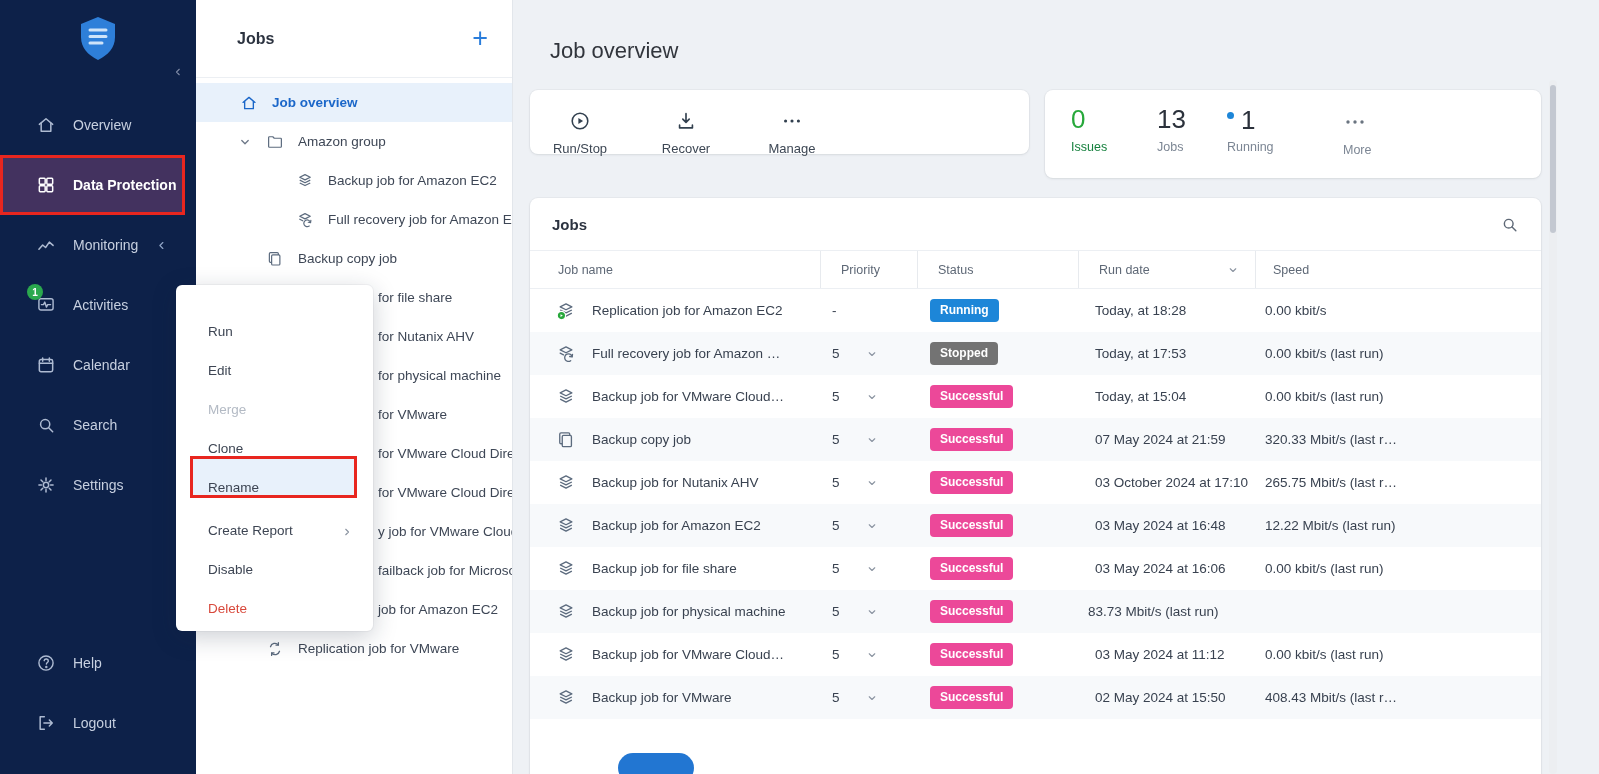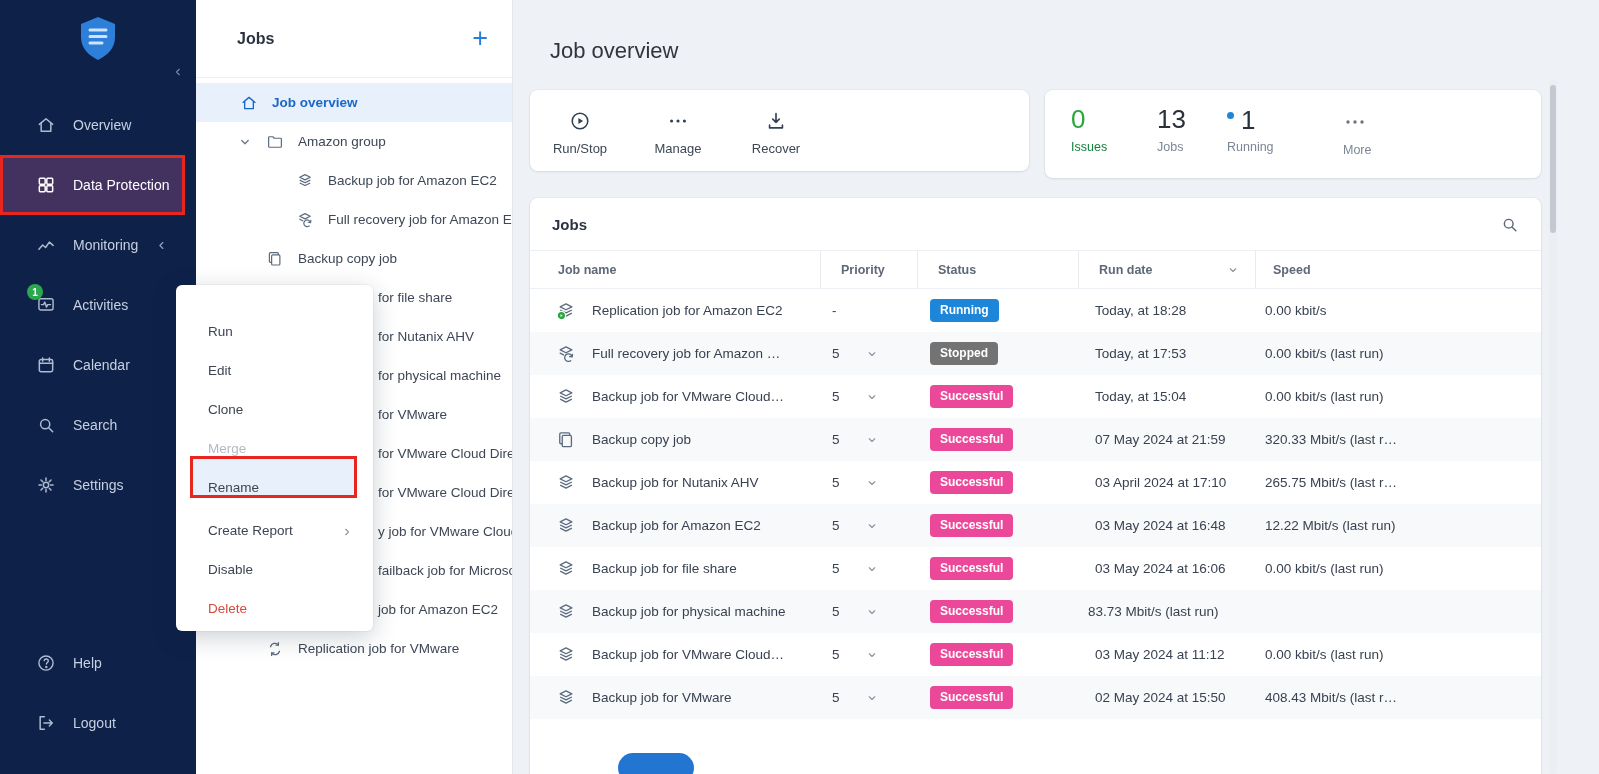--- a/index.html
+++ b/index.html
@@ -50,7 +50,7 @@
   .main{position:absolute;left:514px;top:0;width:1085px;height:774px}
   .page-title{position:absolute;left:36px;top:38px;font-size:22px;font-weight:500;color:#31353c}
   .card{background:#fff;border-radius:8px;box-shadow:0 1px 3px rgba(16,24,40,.08),0 0 0 1px rgba(16,24,40,.03)}
-  .actions-card{position:absolute;left:16px;top:90px;width:499px;height:81px;display:flex;padding:20px 16px 0 12px;gap:22px}
+  .actions-card{position:absolute;left:16px;top:90px;width:499px;height:64px;display:flex;padding:20px 16px 0 12px;gap:30px}
   .action-btn{display:flex;flex-direction:column;align-items:center;gap:9px;width:76px;cursor:pointer}
   .action-btn .icn{width:22px;height:22px;color:#32404f}
   .action-label{font-size:13px;color:#3d4754}

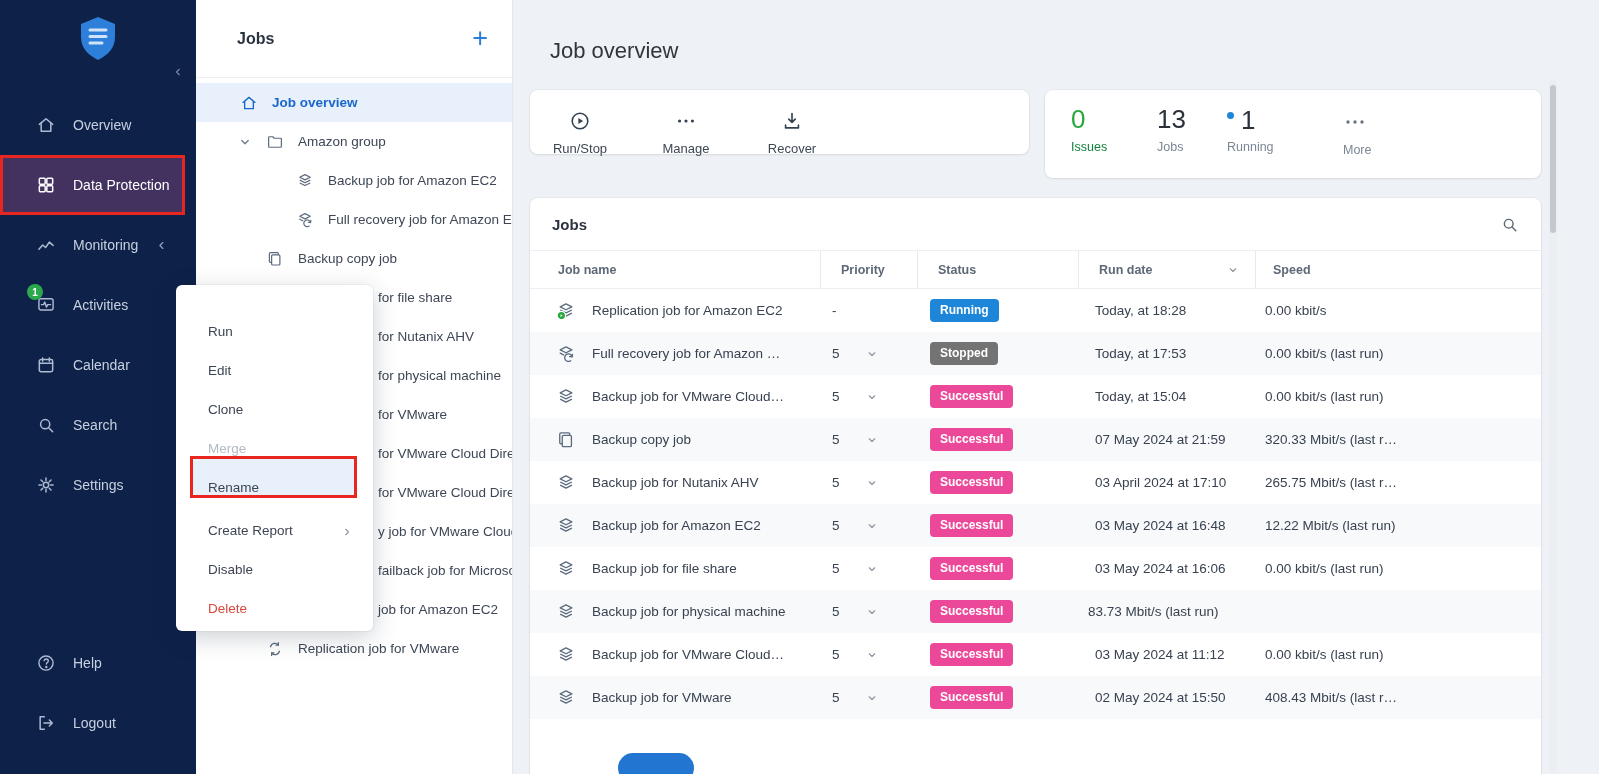--- a/index.html
+++ b/index.html
@@ -317,6 +317,15 @@
       </div>
       <div class="action-btn">
         <span class="icn ">
+          <svg viewBox="0 0 24 24" fill="none" stroke="currentColor" stroke-width="1.8" stroke-linecap="round" stroke-linejoin="round">
+            <path d="M12 4v9M8.5 10 12 13.5 15.5 10"></path>
+            <path d="M5 16.5v3h14v-3"></path>
+          </svg>
+        </span>
+        <span class="action-label">Recover</span>
+      </div>
+      <div class="action-btn">
+        <span class="icn ">
           <svg viewBox="0 0 24 24" fill="currentColor">
             <circle cx="5" cy="12" r="1.7"></circle>
             <circle cx="12" cy="12" r="1.7"></circle>
@@ -324,15 +333,6 @@
           </svg>
         </span>
         <span class="action-label">Manage</span>
-      </div>
-      <div class="action-btn">
-        <span class="icn ">
-          <svg viewBox="0 0 24 24" fill="none" stroke="currentColor" stroke-width="1.8" stroke-linecap="round" stroke-linejoin="round">
-            <path d="M12 4v9M8.5 10 12 13.5 15.5 10"></path>
-            <path d="M5 16.5v3h14v-3"></path>
-          </svg>
-        </span>
-        <span class="action-label">Recover</span>
       </div>
     </div>
 

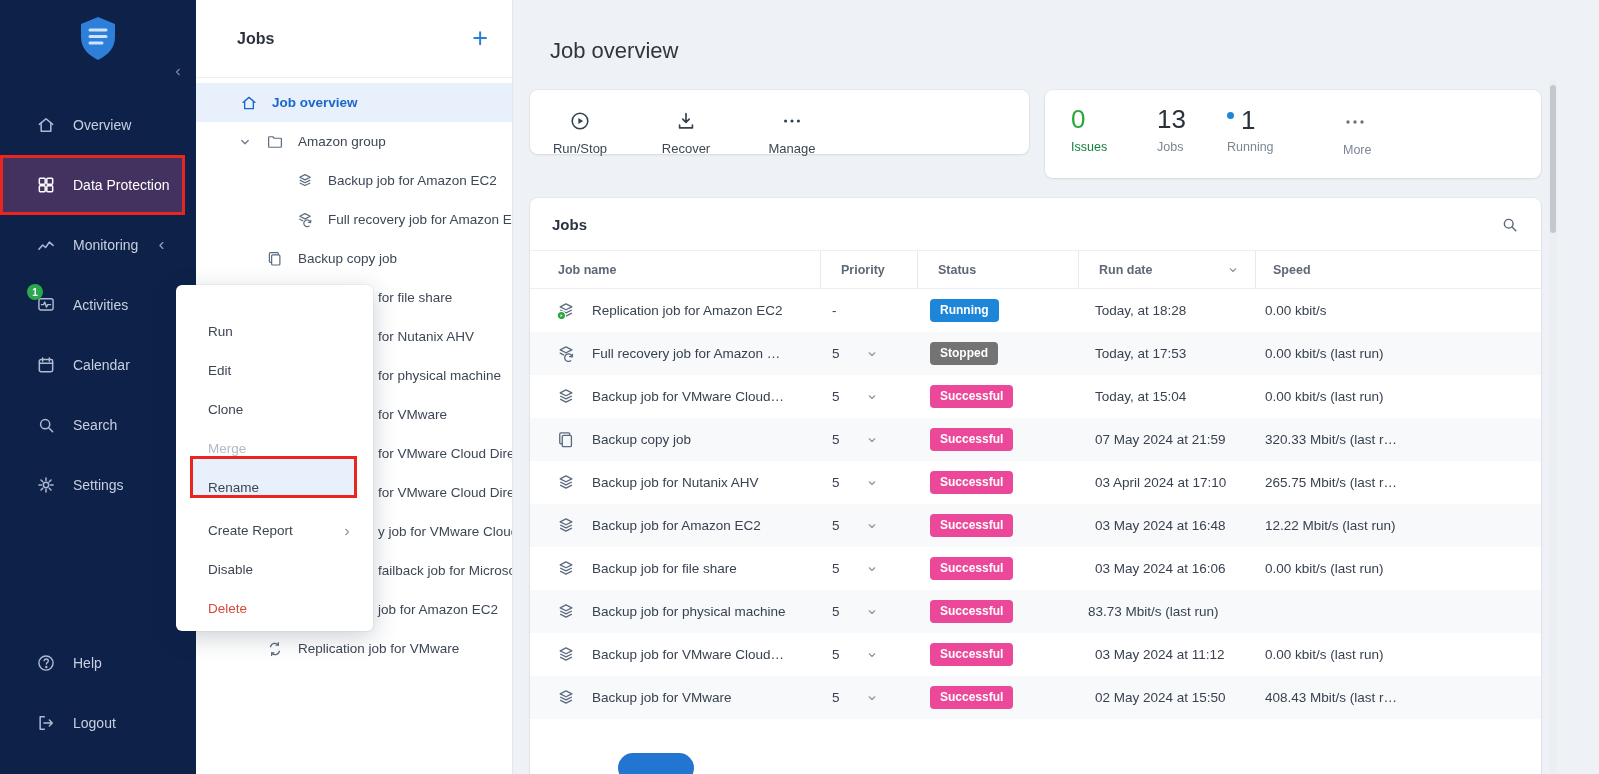--- a/index.html
+++ b/index.html
@@ -14,7 +14,7 @@
   .side-footer{position:absolute;top:633px;left:0;right:8px}
   .side-item{display:flex;align-items:center;height:60px;padding-left:36px;gap:17px;font-size:14px;cursor:pointer;position:relative;white-space:nowrap}
   .side-item .icn{width:20px;height:20px;flex:0 0 20px;color:#aebbd2}
-  .side-item.active{background:#43325f;color:#fff;border:3px solid #e8261f;margin-right:11px;padding-left:33px;font-weight:normal}
+  .side-item.active{background:#43325f;color:#fff;border:3px solid #e8261f;margin-right:11px;padding-left:33px;font-weight:bold}
   .side-item.active .icn{color:#fff}
   .side-badge{position:absolute;left:27px;top:9px;width:16px;height:16px;border-radius:50%;background:#2ba84e;color:#fff;font-size:10px;font-weight:bold;display:flex;align-items:center;justify-content:center}
   .icn.trail{width:13px;height:13px;flex:0 0 13px;margin-left:auto;margin-right:42px;color:#8ea3c4}

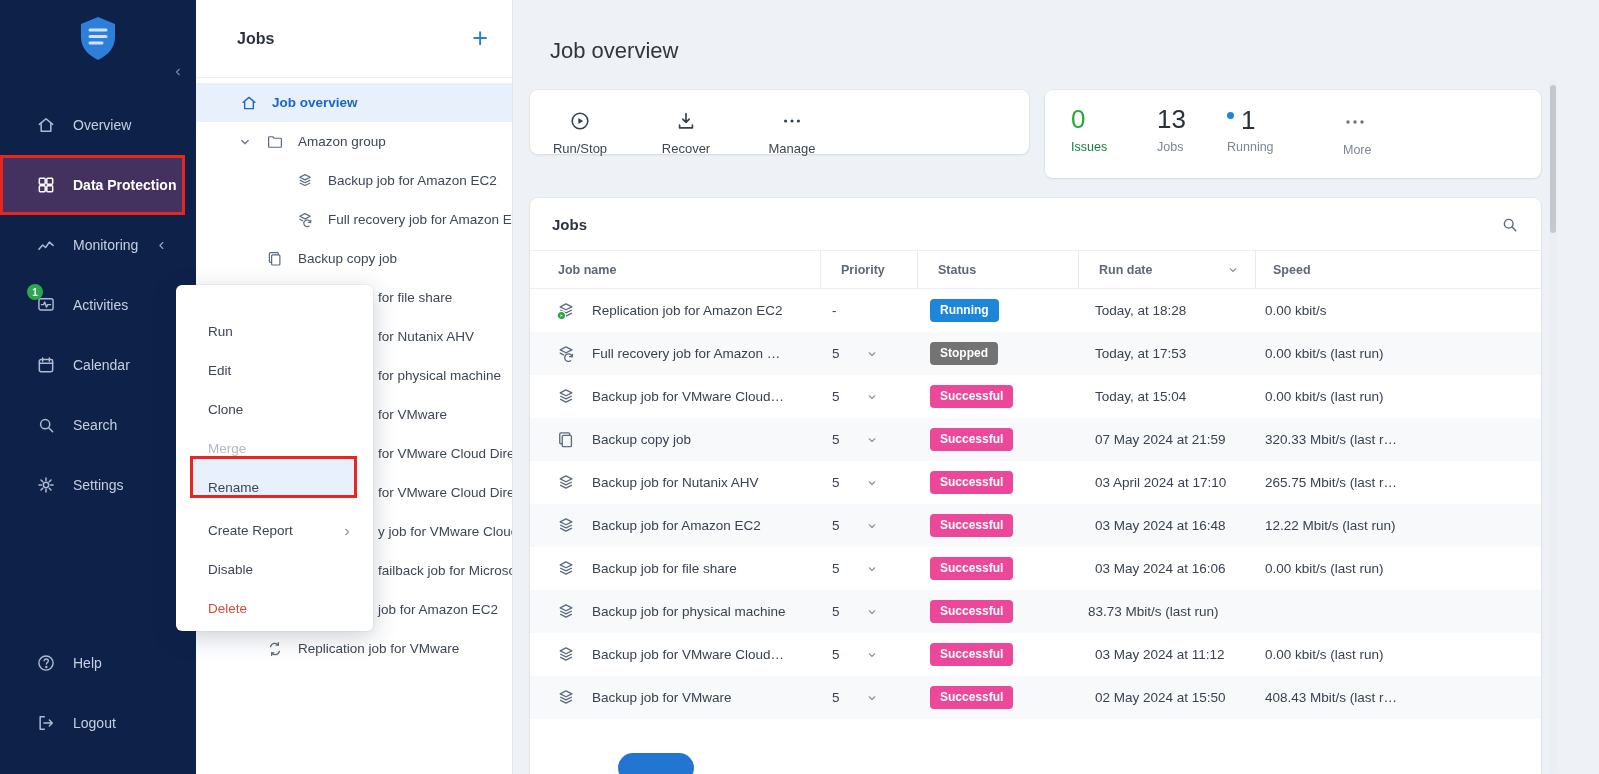--- a/index.html
+++ b/index.html
@@ -69,7 +69,7 @@
   .search-btn{margin-left:auto;width:19px;height:19px;color:#5e6876;cursor:pointer;display:inline-flex}
   .search-btn svg{width:100%;height:100%}
   .cols{display:grid;grid-template-columns:290px 97px 161px 177px 286px;height:38px;border-bottom:1px solid #eceff3}
-  .col{display:flex;align-items:center;padding-left:20px;font-size:12.5px;font-weight:bold;color:#5e6876;border-left:1px solid #e7eaee}
+  .col{display:flex;align-items:center;padding-left:20px;font-size:12.5px;font-weight:normal;color:#5e6876;border-left:1px solid #e7eaee}
   .col-0{border-left:none;padding-left:28px}
   .col-4{padding-left:17px}
   .sort-arrow{width:12px;height:12px;margin-left:auto;margin-right:16px;color:#8a93a0;cursor:pointer}

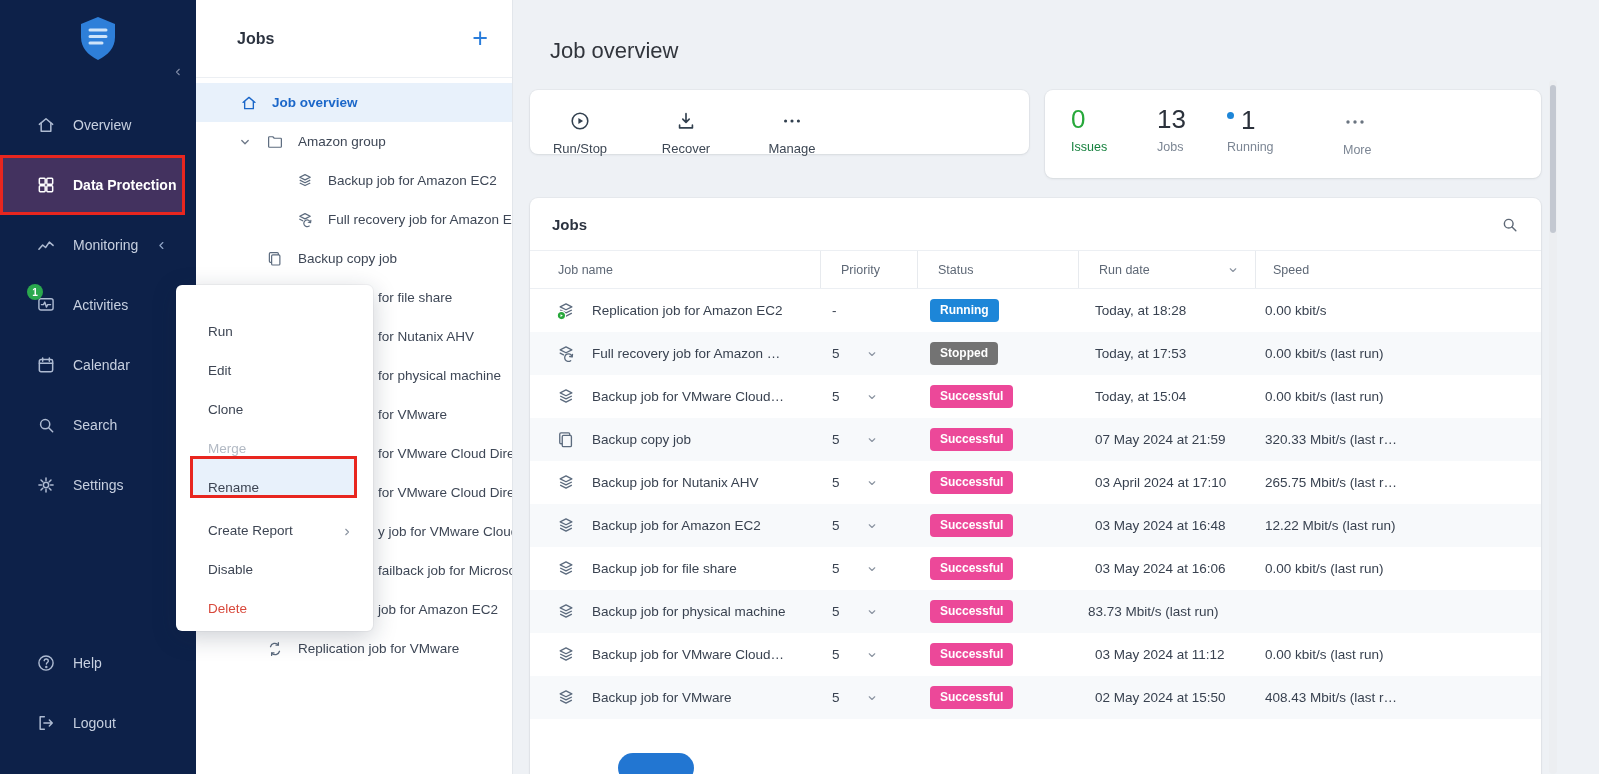--- a/index.html
+++ b/index.html
@@ -640,11 +640,11 @@
     <div class="menu-item">
       <span>Edit</span>
     </div>
+    <div class="menu-item disabled">
+      <span>Merge</span>
+    </div>
     <div class="menu-item">
       <span>Clone</span>
-    </div>
-    <div class="menu-item disabled">
-      <span>Merge</span>
     </div>
     <div class="menu-item highlighted">
       <span>Rename</span>

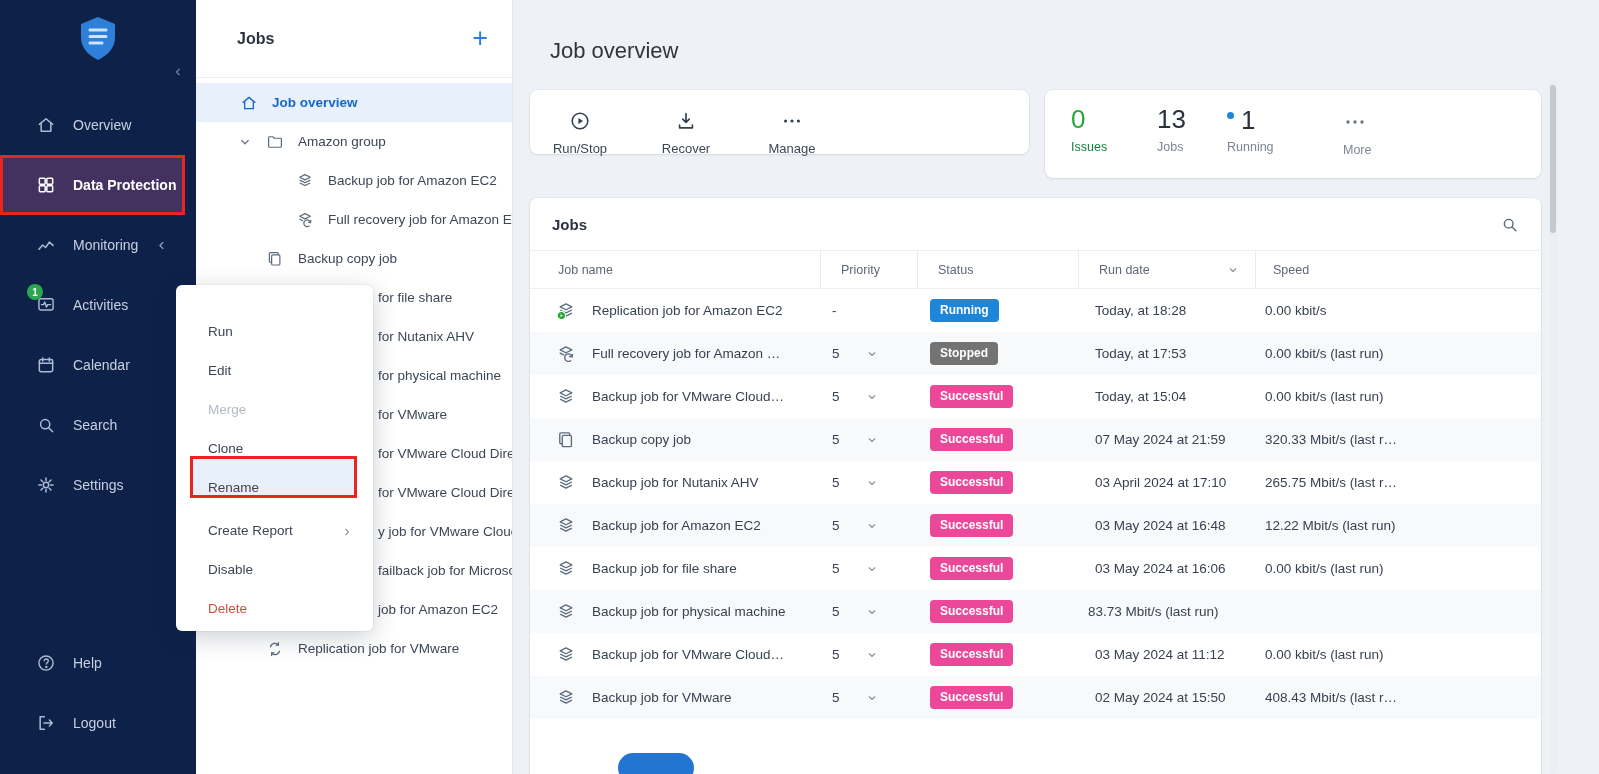--- a/index.html
+++ b/index.html
@@ -501,7 +501,7 @@
           <div class="cell status-cell">
             <span class="badge badge-successful">Successful</span>
           </div>
-          <div class="cell date-cell">03 April 2024 at 17:10</div>
+          <div class="cell date-cell">03 October 2024 at 17:10</div>
           <div class="cell speed-cell">265.75 Mbit/s (last r…</div>
         </div>
         <div class="trow">

